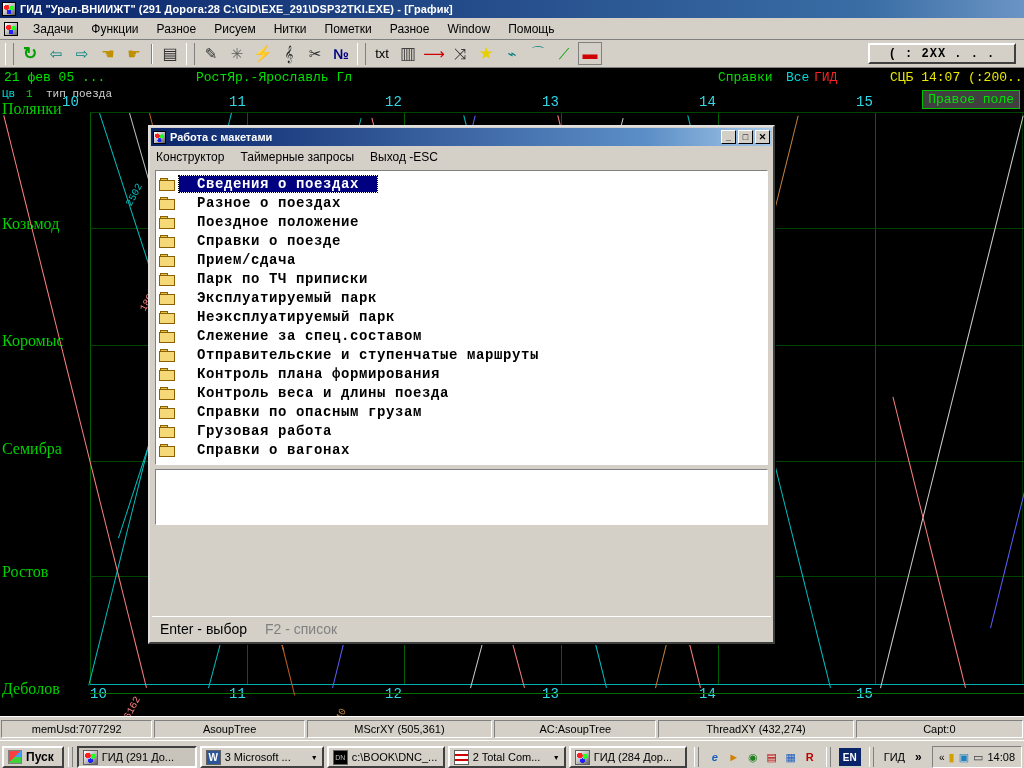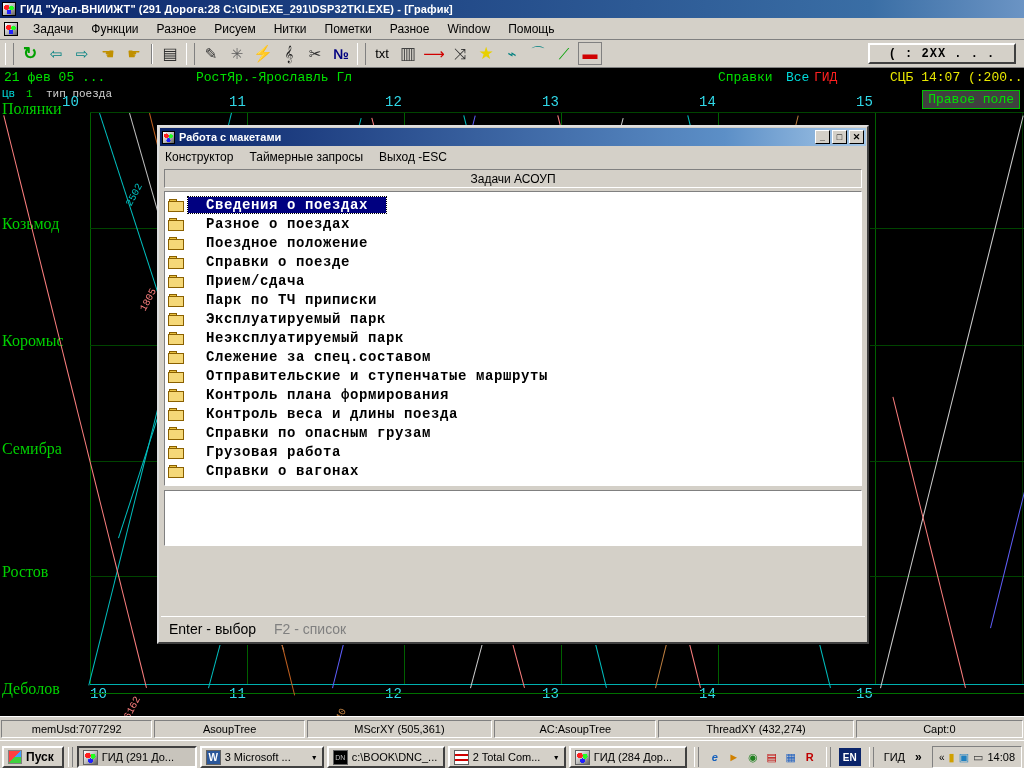--- a/index.html
+++ b/index.html
@@ -131,7 +131,7 @@
 
   
   .dialog {
-    position: absolute; left: 157px; top: 125px; width: 712px; height: 519px;
+    position: absolute; left: 148px; top: 125px; width: 627px; height: 519px;
     background: #d4d0c8;
     border: 2px solid; border-color: #dfdfdf #404040 #404040 #dfdfdf;
     box-shadow: 1px 1px 0 #000;

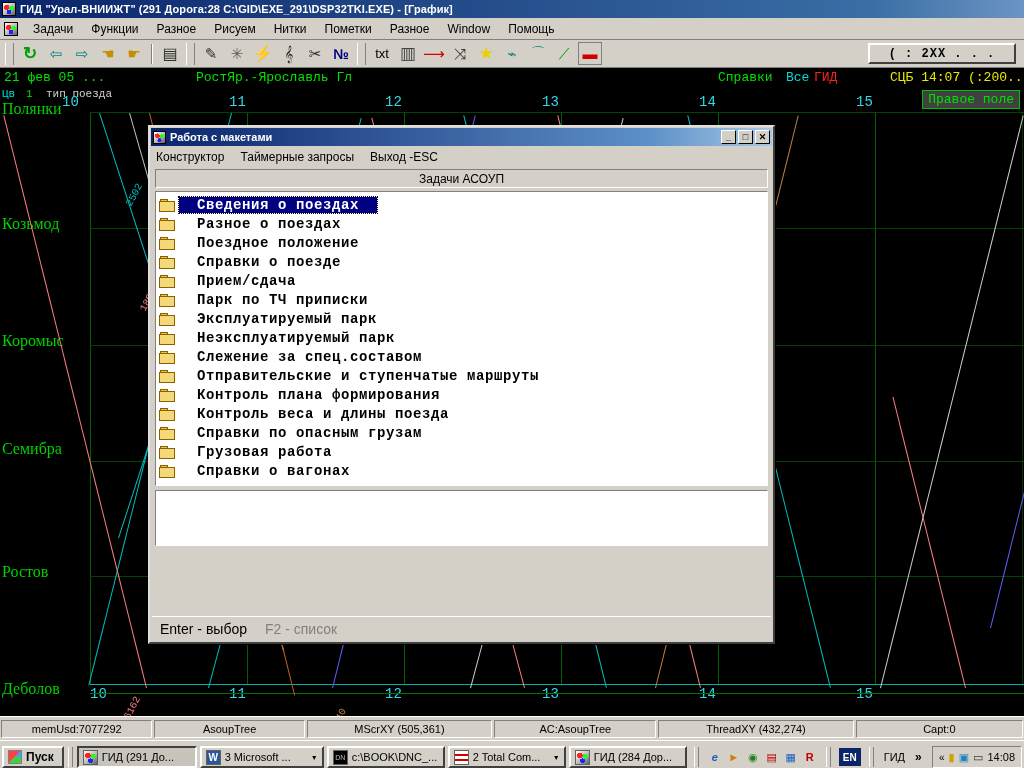--- a/index.html
+++ b/index.html
@@ -415,7 +415,6 @@
       <div class="dlg-menuitem">Выход -ESC</div>
     </div>
 
-    <div class="dlg-header">Задачи АСОУП</div>
 
     <div class="dlg-list">
       <div class="litem sel">

